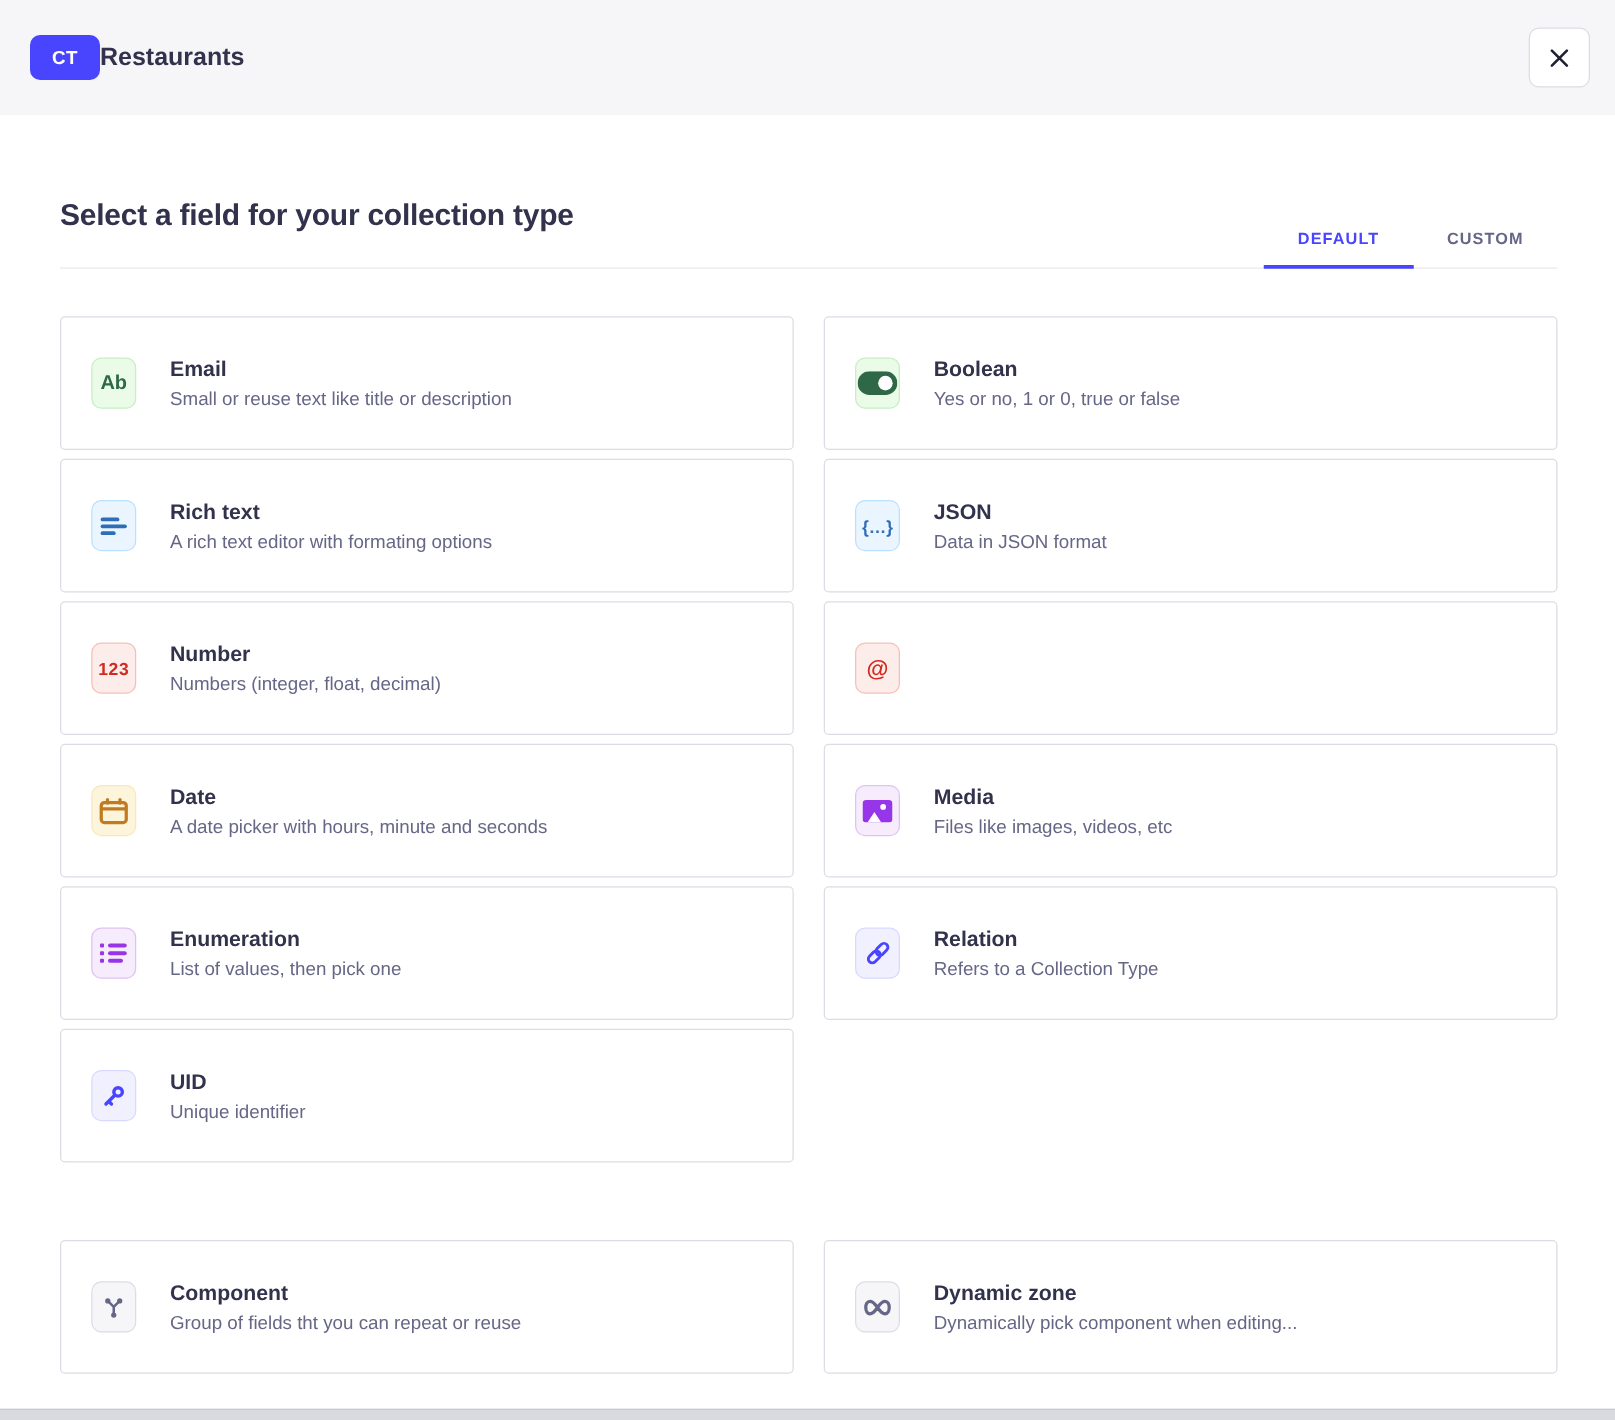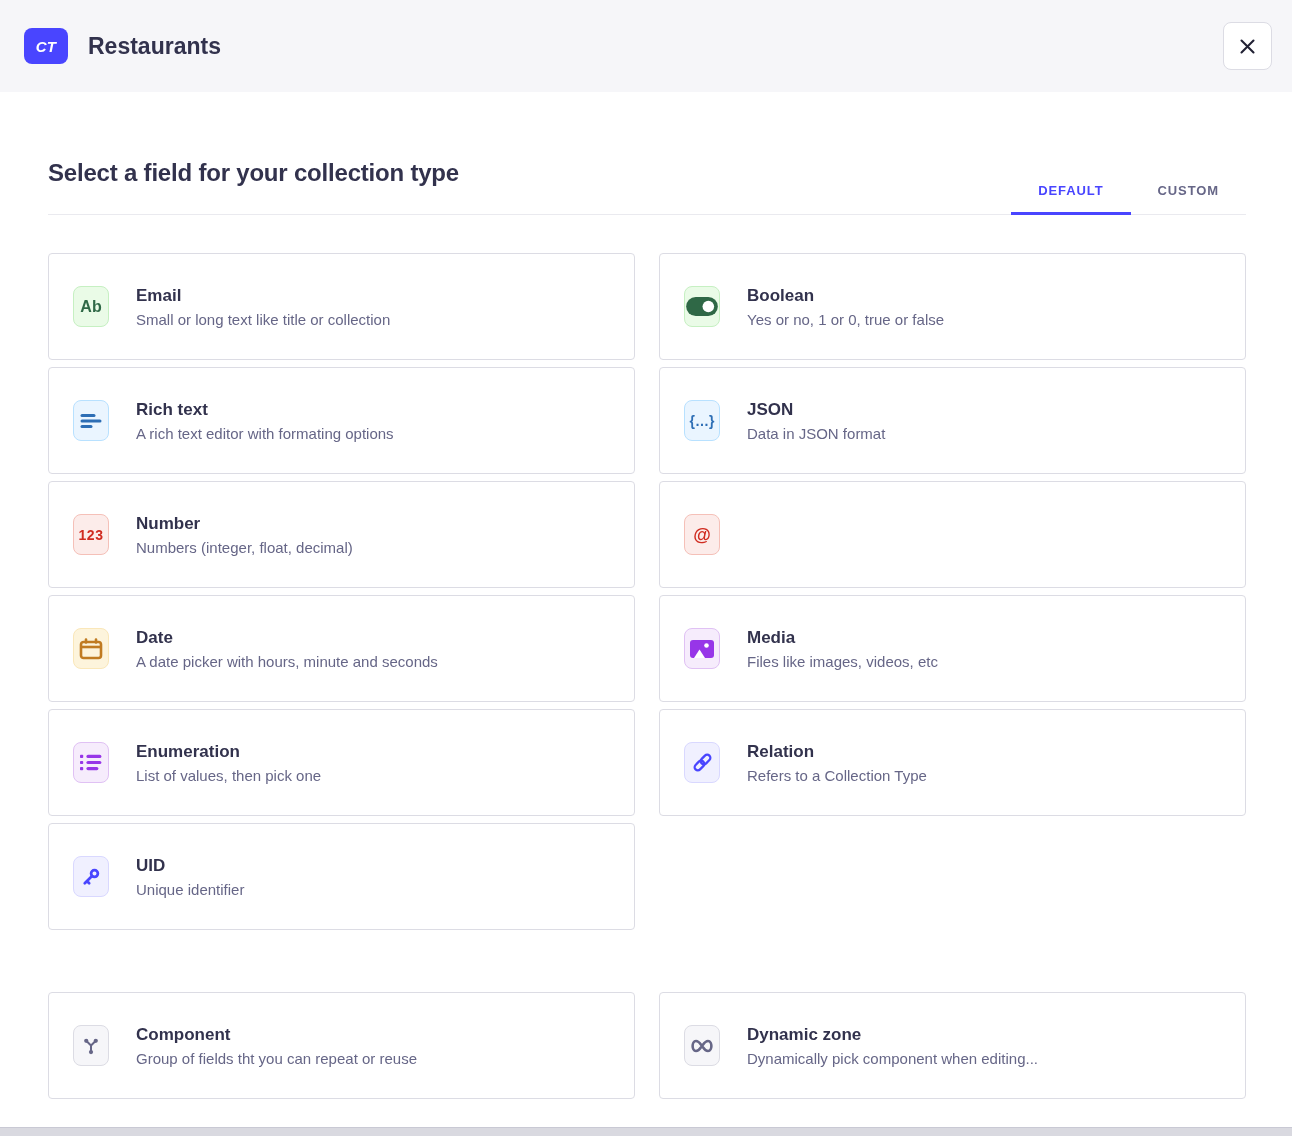--- a/index.html
+++ b/index.html
@@ -19,12 +19,11 @@
     padding: 0 20px 0 24px;
   }
   .ct-badge {
-    width: 44px; height: 36px;
+    width: 56px; height: 36px;
     border-radius: 8px;
     background: var(--accent, #4945ff);
     color: #fff;
     font-weight: 700;
-    font-style: italic;
     font-size: 15px;
     display: flex; align-items: center; justify-content: center;
     letter-spacing: .3px;

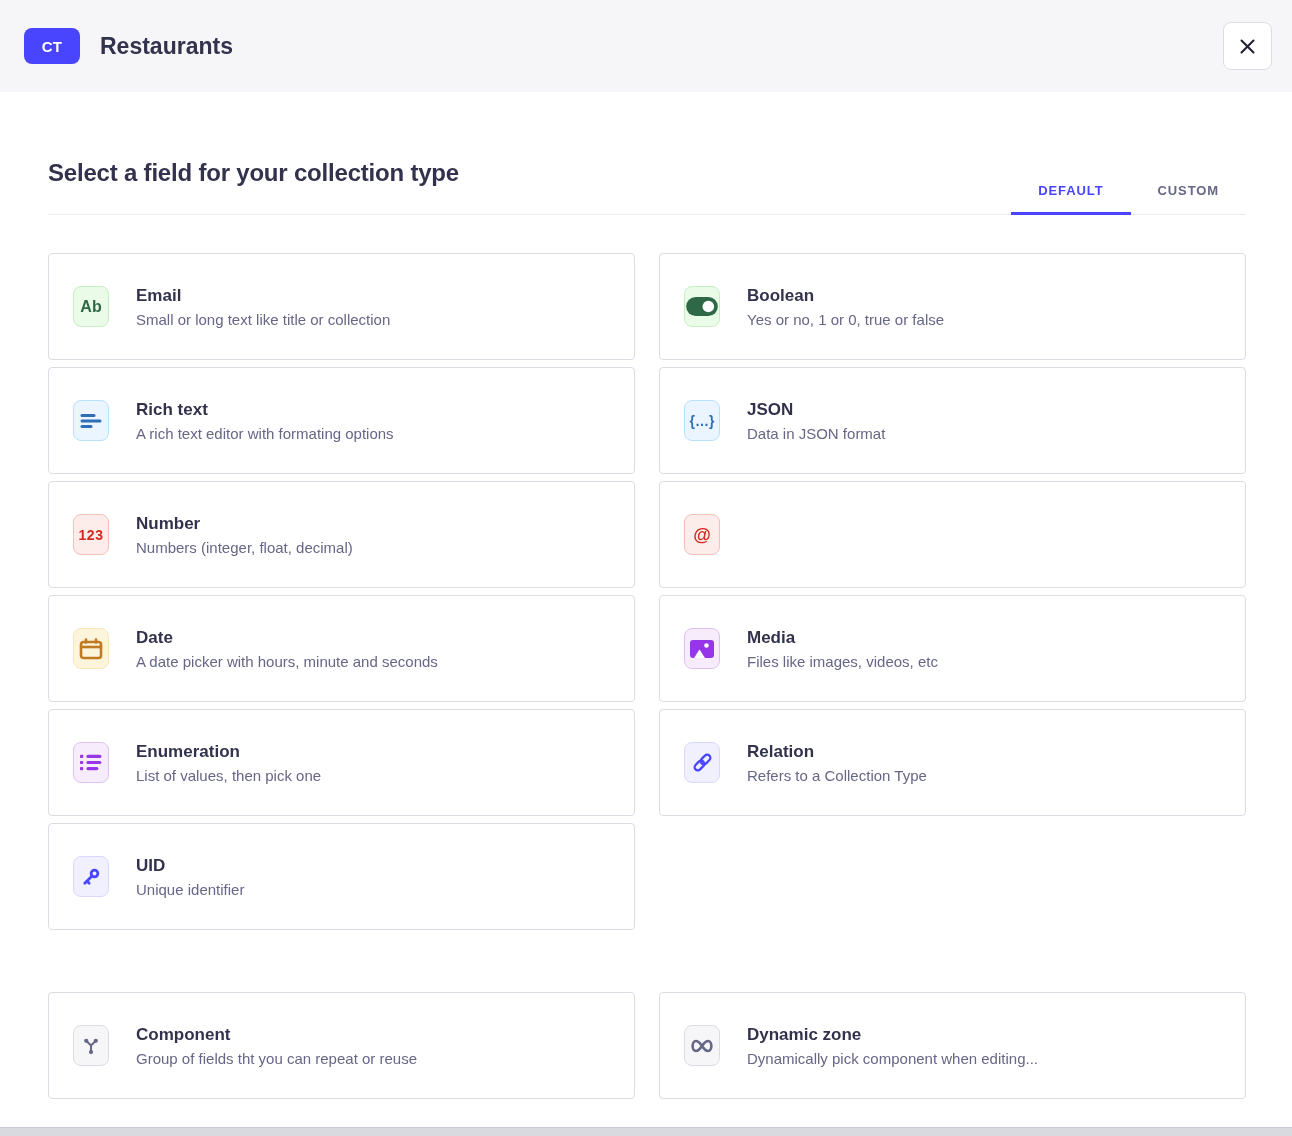--- a/index.html
+++ b/index.html
@@ -29,8 +29,7 @@
     letter-spacing: .3px;
   }
   .header-title {
-    margin-left: 20px;
-    font-size: 23px;
+    font-size: 20px;
     font-weight: 700;
     color: var(--title-color, #32324d);
   }

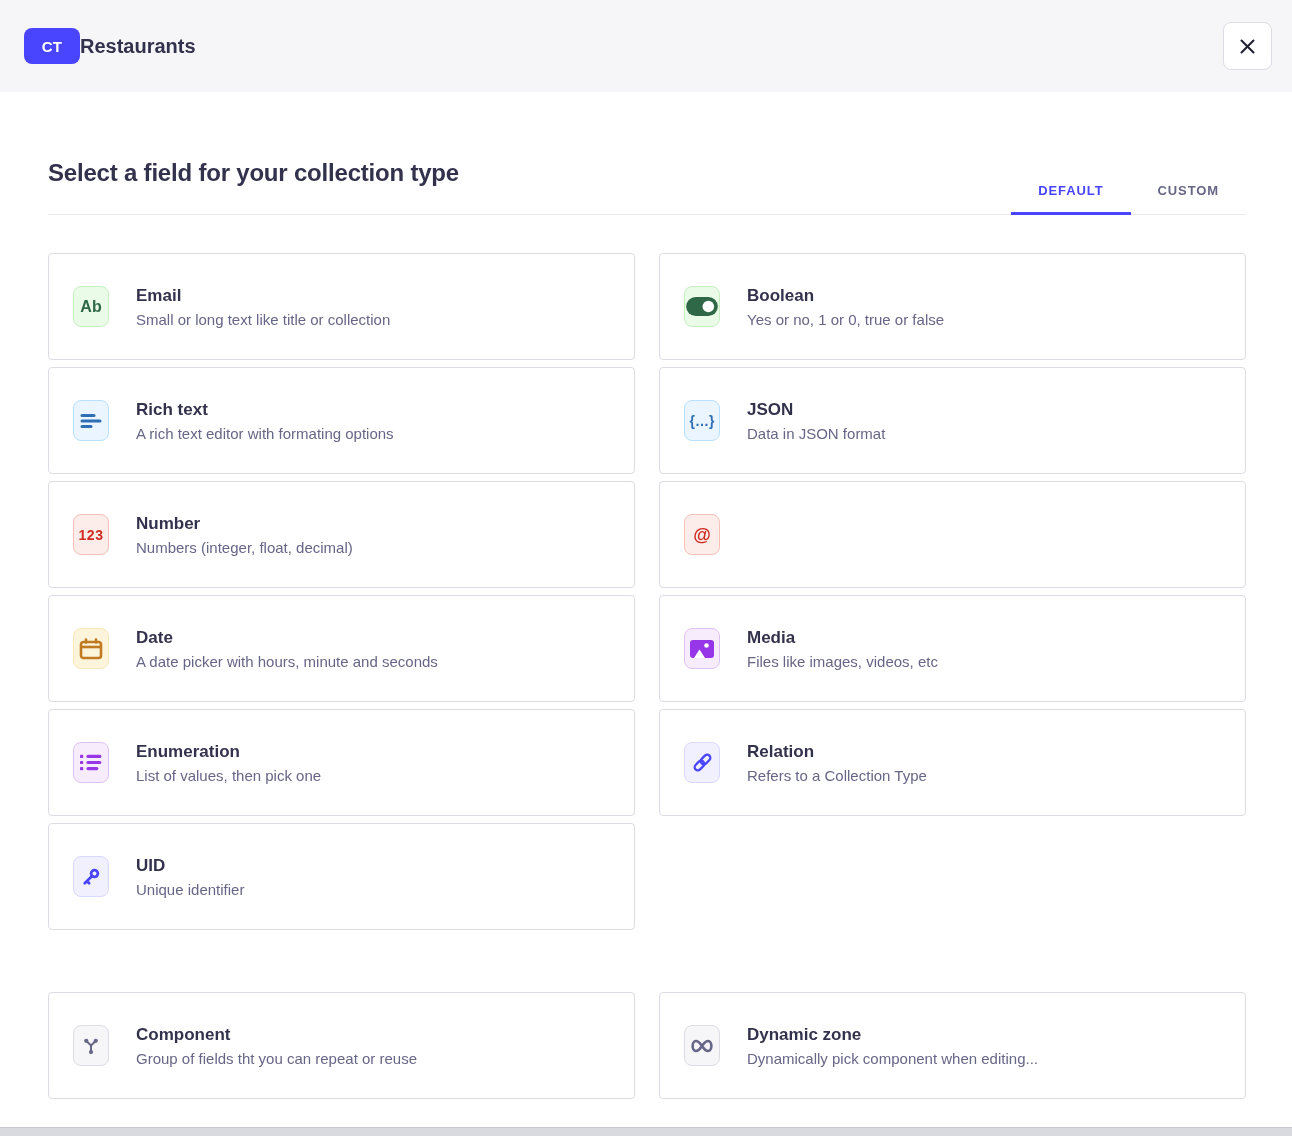--- a/index.html
+++ b/index.html
@@ -157,7 +157,7 @@
     </div>
     <div class="card-text">
       <div class="card-title">Email</div>
-      <div class="card-desc">Small or long text like title or collection</div>
+      <div class="card-desc">Small or reuse text like title or description</div>
     </div>
   </div>
       <div class="card">

